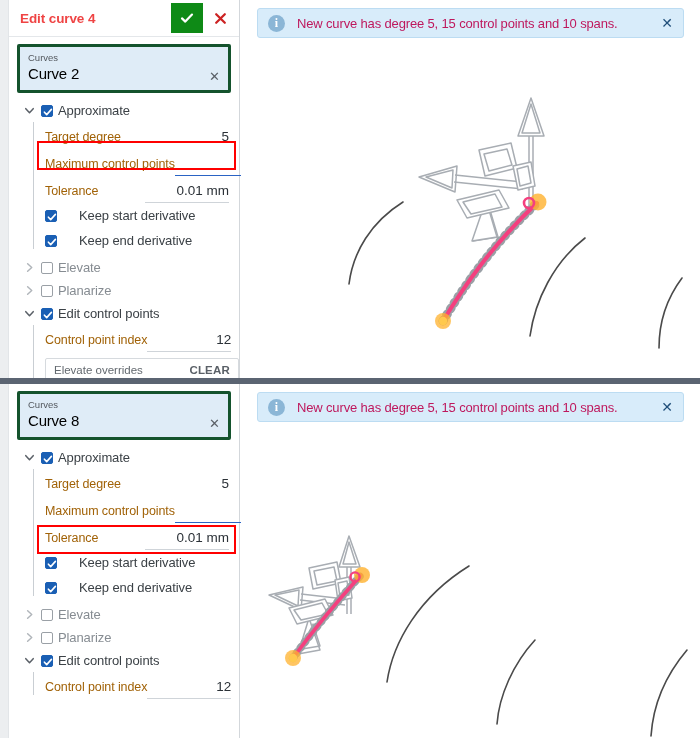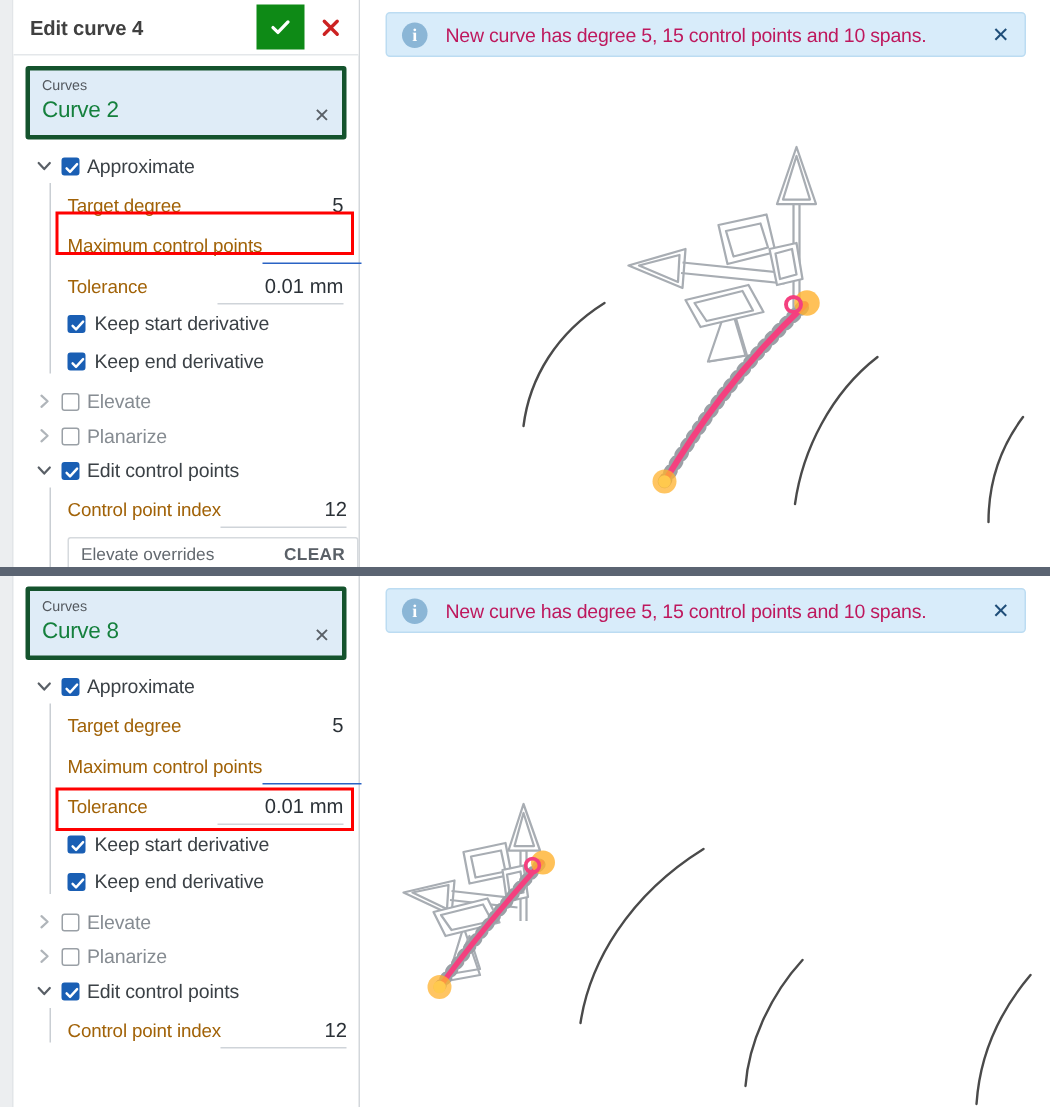--- a/index.html
+++ b/index.html
@@ -39,7 +39,7 @@
     border-bottom:1px solid #e4e7ea;background:#fff;
   }
   .panel-title{
-    flex:1;padding-left:11px;font-size:13.5px;font-weight:bold;color:#404040;
+    flex:1;padding-left:11px;font-size:13.5px;font-weight:bold;color:#ef4444;
     letter-spacing:-0.1px;white-space:nowrap;
   }
   .btn-accept{

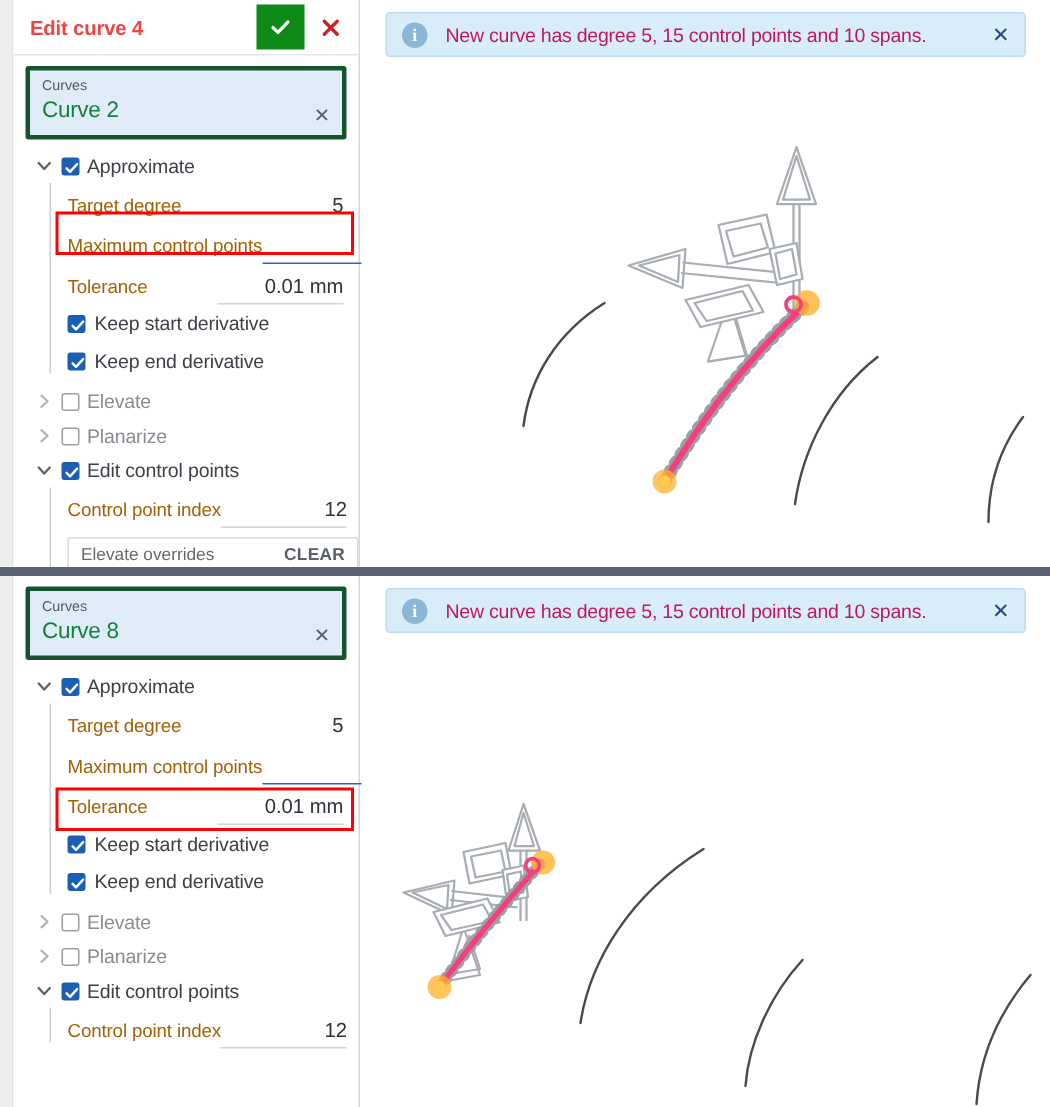--- a/index.html
+++ b/index.html
@@ -59,7 +59,7 @@
     border-radius:2px;padding:5px 8px 6px 8px;box-sizing:border-box;
   }
   .curves-label{font-size:9.5px;color:#53585e;line-height:12px;}
-  .curves-value{font-size:15px;color:#15803d;line-height:20px;letter-spacing:-0.2px;}
+  .curves-value{font-size:15px;color:#000000;line-height:20px;letter-spacing:-0.2px;}
   .curves-x{
     position:absolute;right:8px;bottom:7px;font-size:13px;color:#5a6067;
     line-height:13px;cursor:pointer;

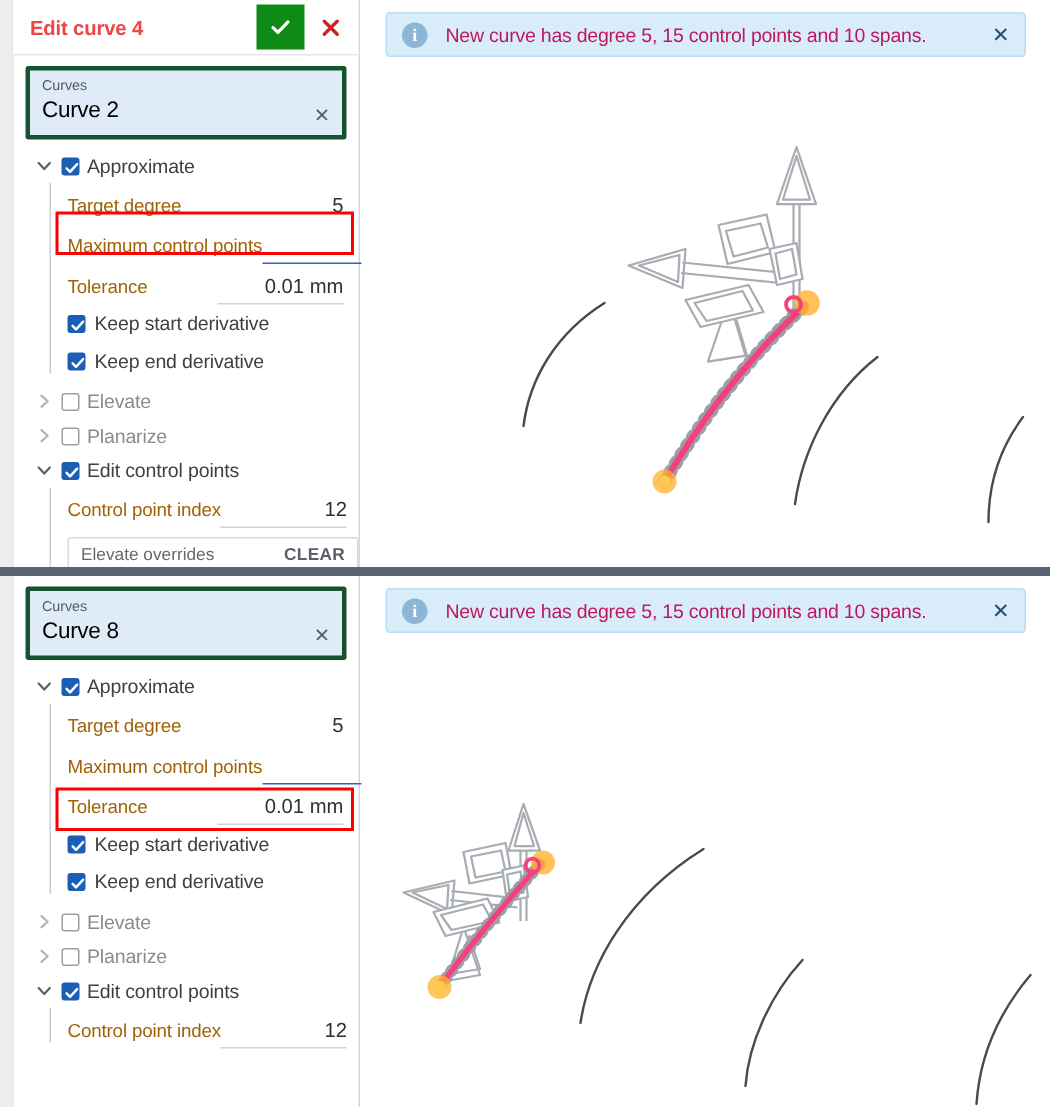--- a/index.html
+++ b/index.html
@@ -102,7 +102,7 @@
     font-size:13.5px;
   }
 
-  .chk-row{display:flex;align-items:center;height:25px;gap:6px;}
+  .chk-row{display:flex;align-items:center;height:25px;gap:22px;}
   .chk-row .grow-label{font-size:13px;color:#3b4146;}
 
   

